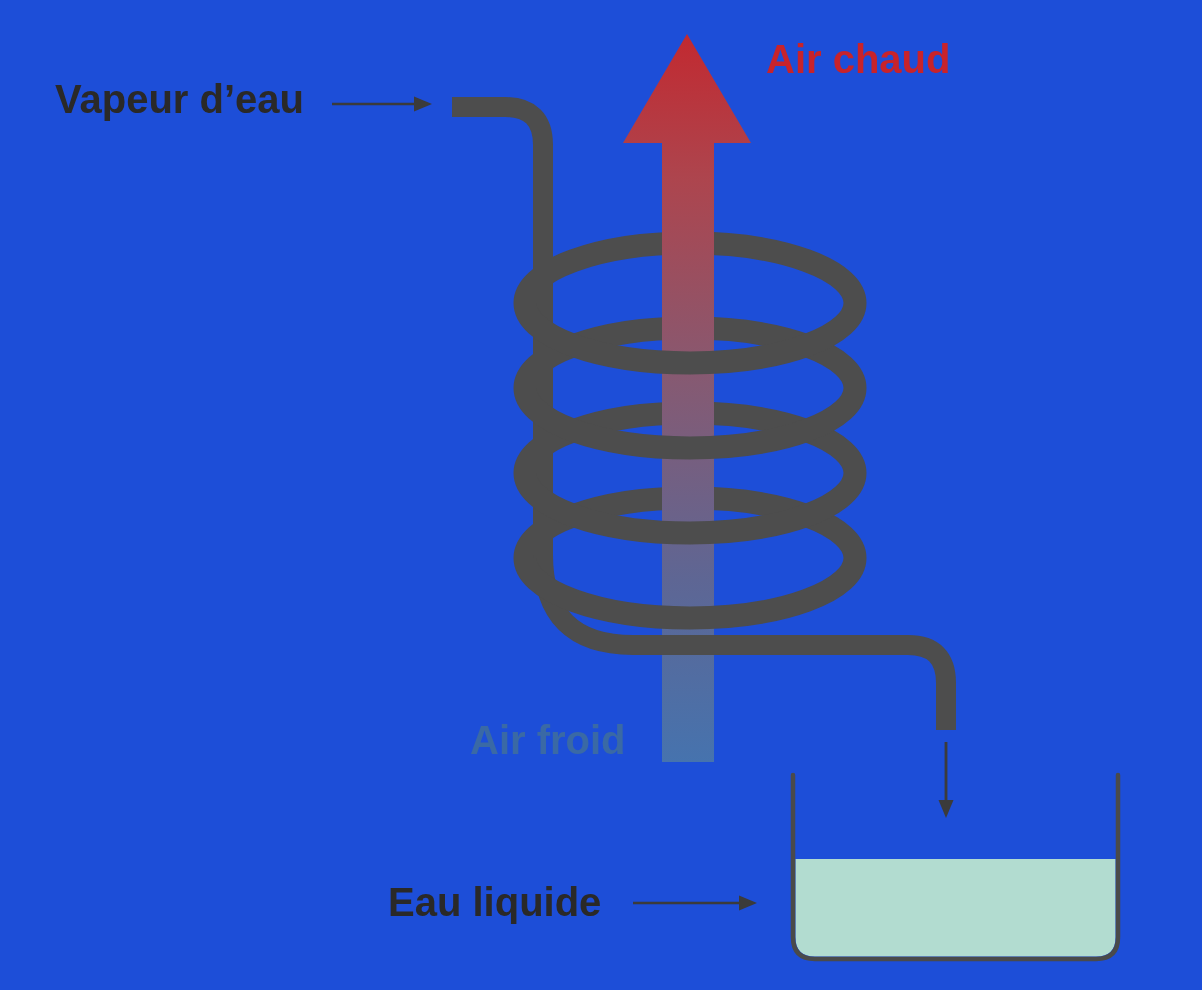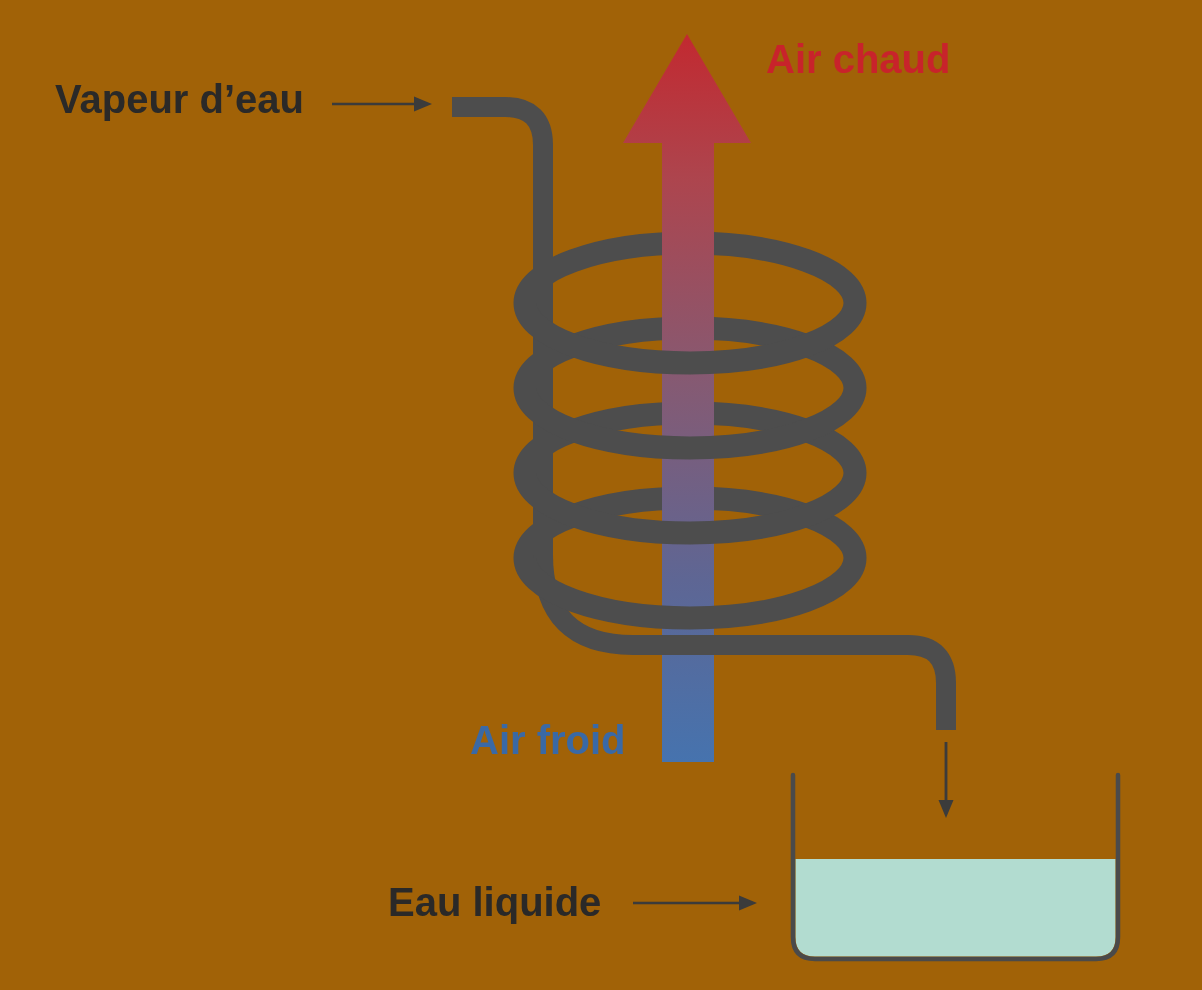--- a/index.html
+++ b/index.html
@@ -11,7 +11,7 @@
     position: relative;
     width: 1202px;
     height: 990px;
-    background: #a16207;
+    background: #1d4ed8;
     overflow: hidden;
   }
   svg.diagram {

